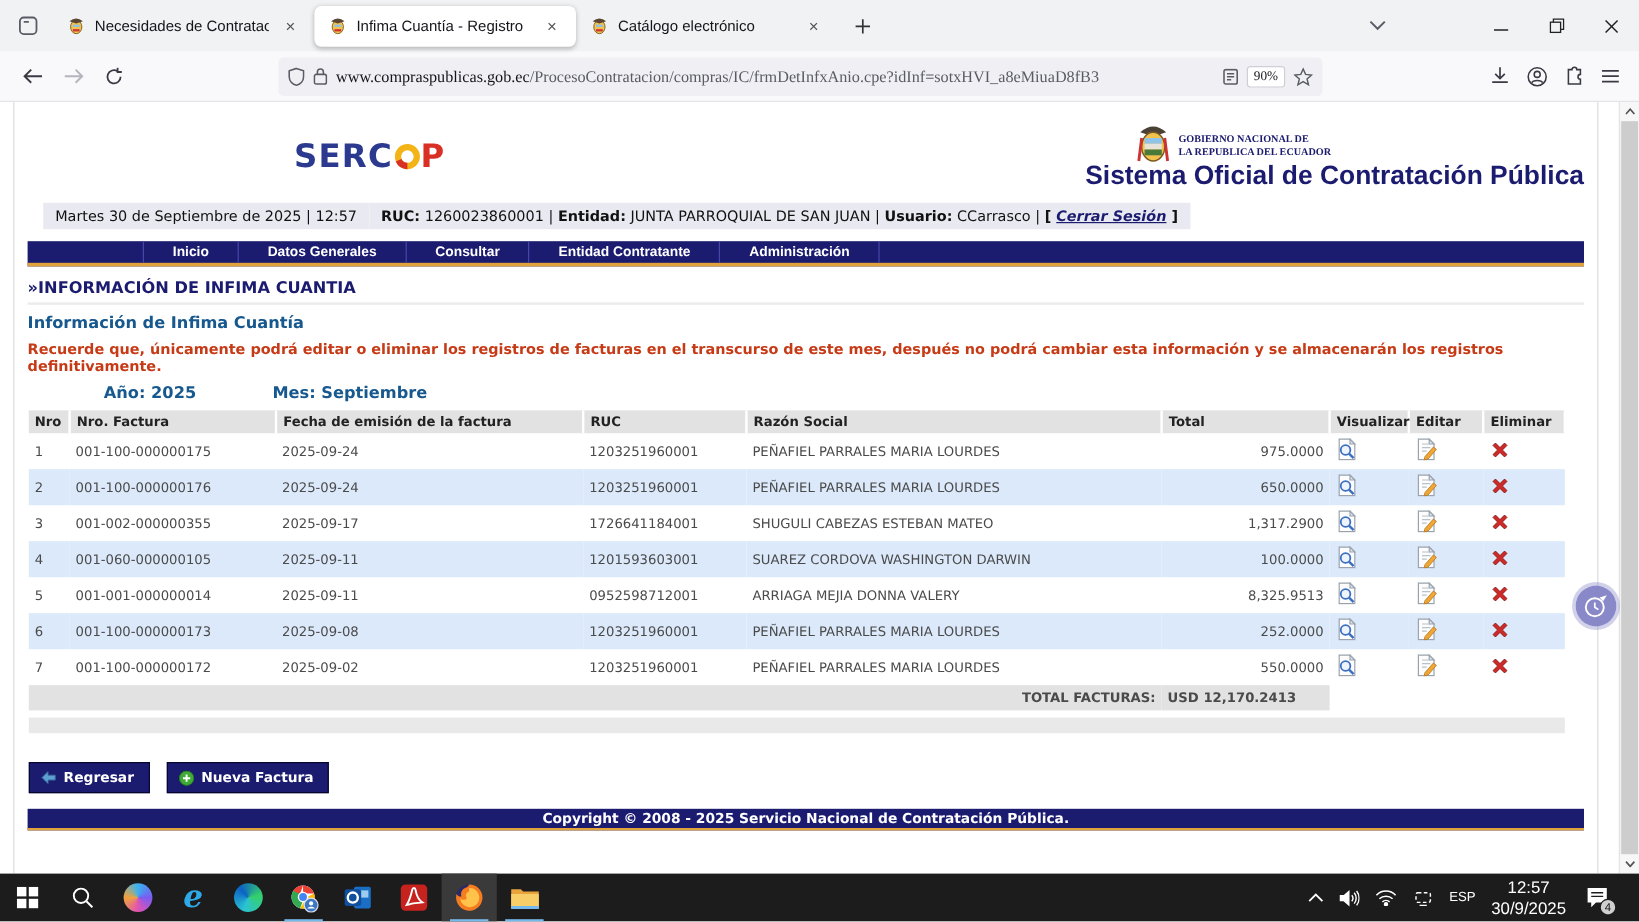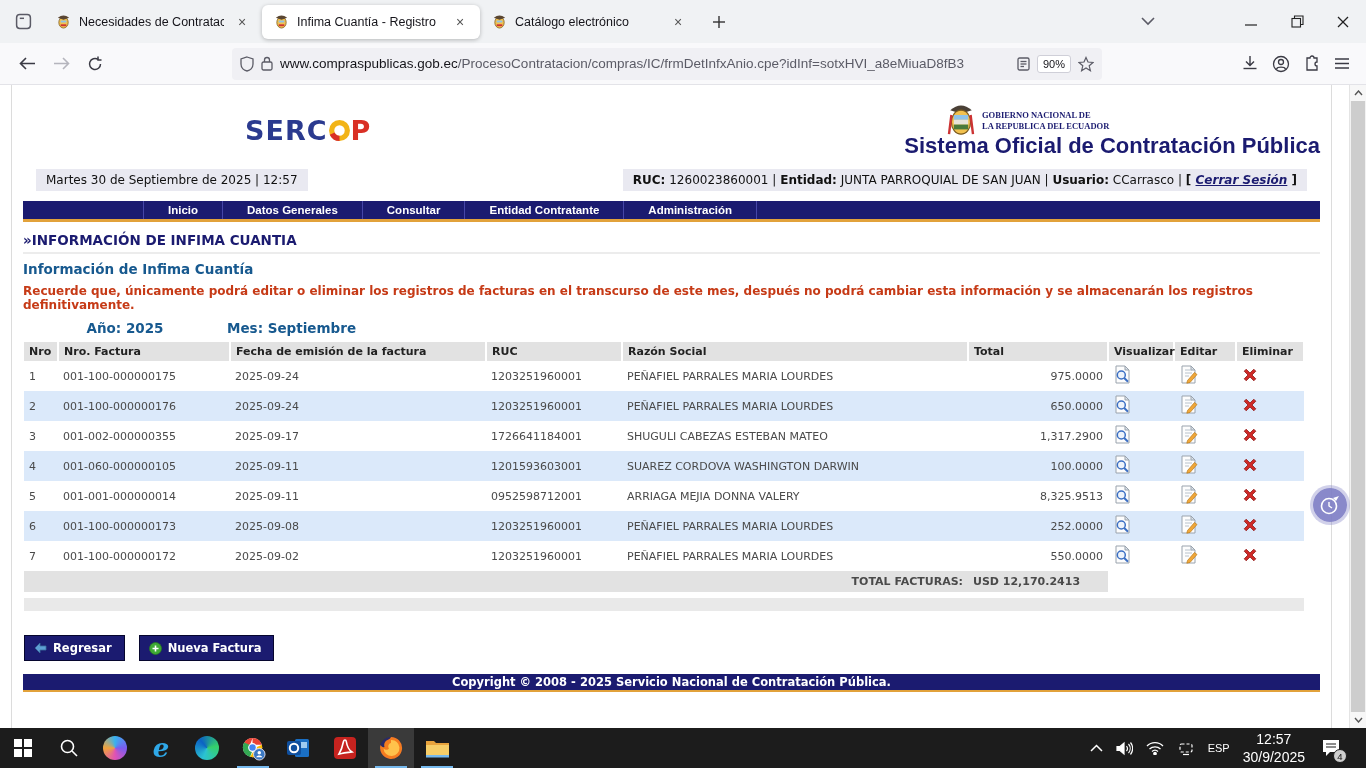--- a/index.html
+++ b/index.html
@@ -20,7 +20,7 @@
 
   .toolbar { height:42px; background:#f9f9fb; border-bottom:1px solid #e3e3e8; display:flex; align-items:center; padding:0 10px; }
   .nav-btn { width:34px; height:32px; display:flex; align-items:center; justify-content:center; border-radius:4px; }
-  .urlbar { margin-left:120px; width:870px; height:32px; background:#f0f0f4; border-radius:4px; display:flex; align-items:center; padding:0 8px; gap:7px; }
+  .urlbar { margin-left:120px; width:870px; height:32px; background:#f0f0f4; border-radius:4px; display:flex; align-items:center; padding:0 8px; gap:7px;font-family:Liberation Serif, serif; }
   .url-text { flex:1; font-size:13.5px; white-space:nowrap; overflow:hidden; color:#5b5b66; }
   .url-text b { color:#15141a; font-weight:normal; }
   .zoom-pill { background:#fff; border:1px solid #cfcfd8; border-radius:3px; font-size:11px; padding:2px 5px; color:#15141a; }

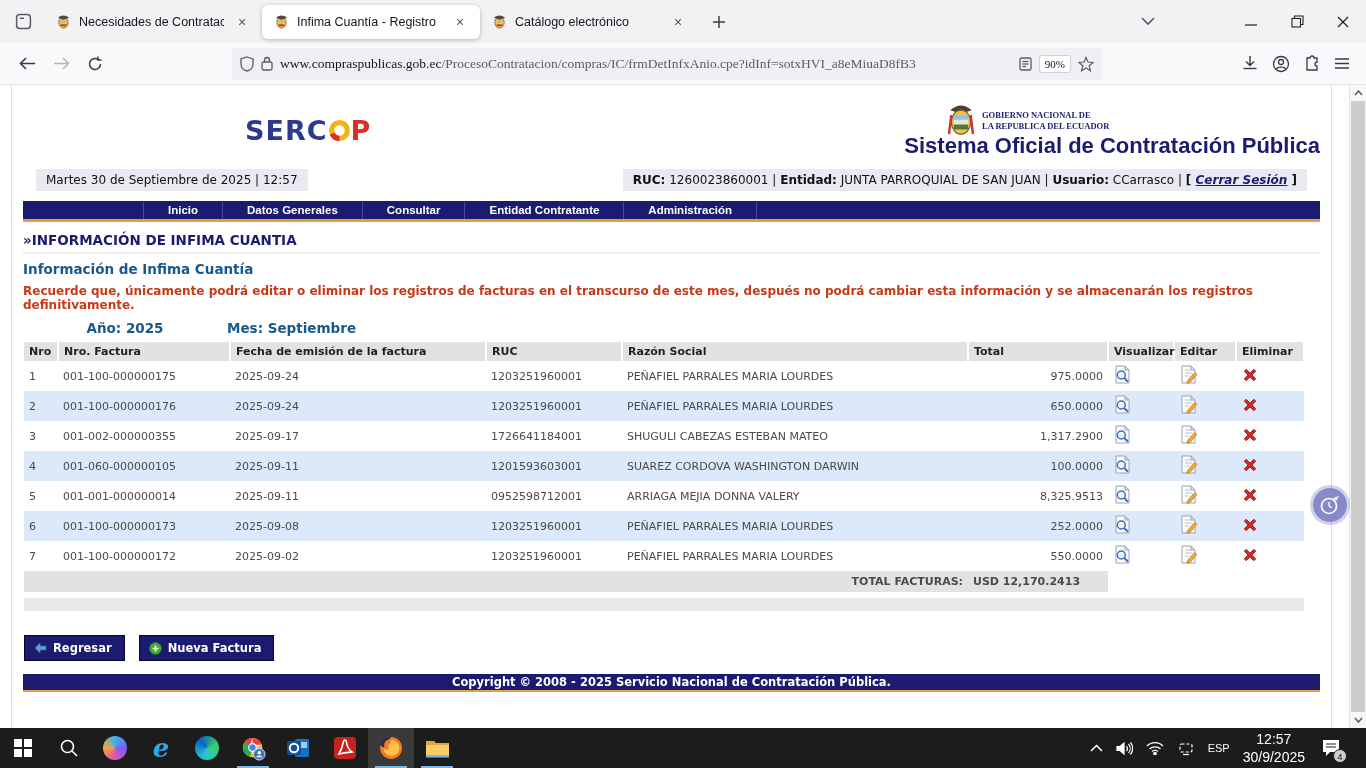--- a/index.html
+++ b/index.html
@@ -44,7 +44,7 @@
   .gov-text { font-size:8.5px; font-weight:bold; color:#1b1b70; line-height:1.25; font-family:"Liberation Serif", serif; }
 
   
-  .session-row { display:flex; justify-content:space-between; align-items:center; margin:6px 13px 10px; }
+  .session-row { display:flex; align-items:center; margin:6px 13px 10px; }
   .gray-box { background:#e9e9f1; padding:4px 10px; font-size:12px; color:#111; font-family:"DejaVu Sans", sans-serif; }
   .session-box b { font-weight:bold; }
   .logout-link { color:#1b1b70; font-weight:bold; text-decoration:underline;font-style:italic; }

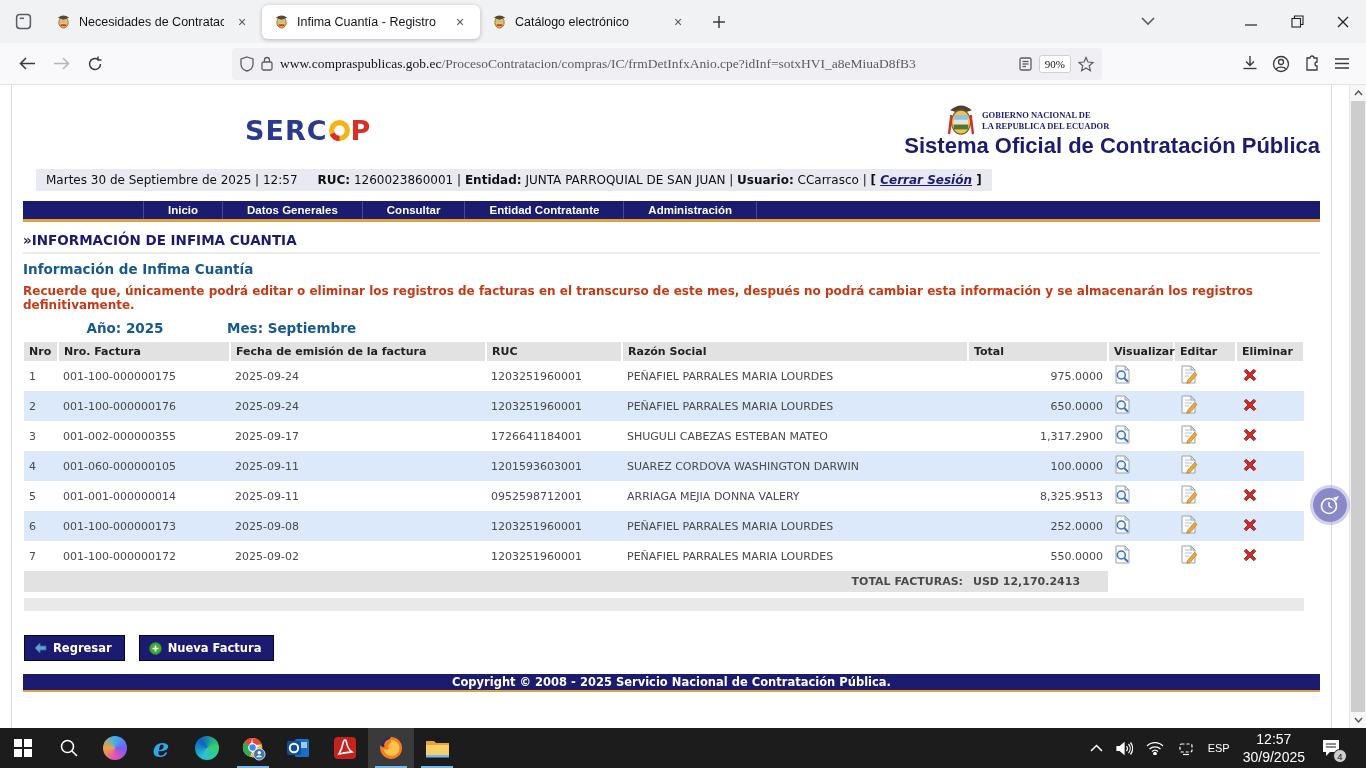--- a/index.html
+++ b/index.html
@@ -50,7 +50,7 @@
   .logout-link { color:#1b1b70; font-weight:bold; text-decoration:underline;font-style:italic; }
 
   
-  .mainnav { background:#1b1b70; border-bottom:3px solid #e2a23b; display:flex; padding-left:120px; height:21px; }
+  .mainnav { background:#1b1b70; border-bottom:3px solid #e2a23b; display:flex; padding-left:96px; height:21px; }
   .mainnav .item { color:#fff; font-size:11.5px; font-weight:bold; padding:3px 24px; border-left:1px solid #4646a8; display:flex; align-items:center; }
   .mainnav .item:last-child { border-right:1px solid #4646a8; }
 

